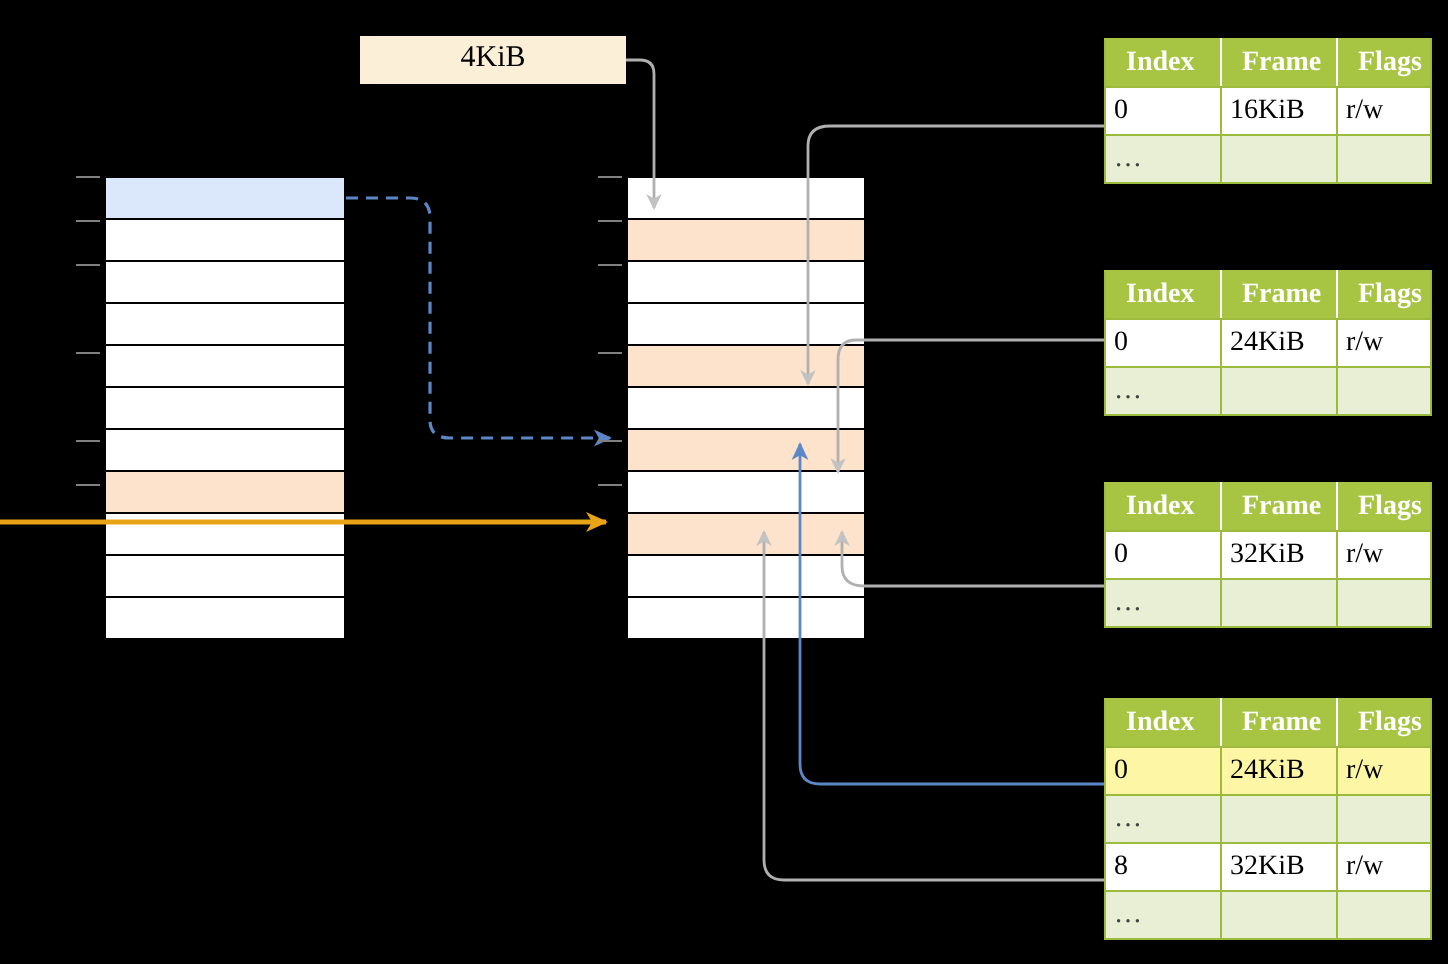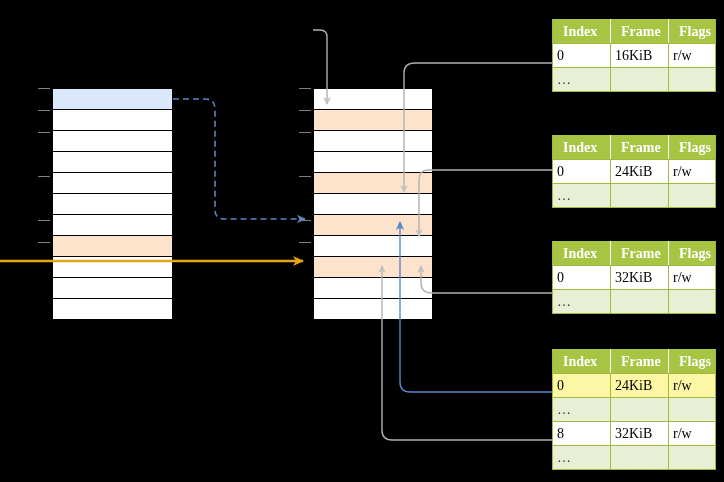--- a/index.html
+++ b/index.html
@@ -104,6 +104,7 @@
 
 <div id="canvas">
 
+  <div class="kib-label" id="kib-label" style="left:180px; top:18px; width:133px; height:24px;">4KiB</div>
 
   <div class="mem-col" id="left-col" style="left:52px; top:88px; width:121px;">
       <div class="mem-row blue" style="height: 22px;"></div>

